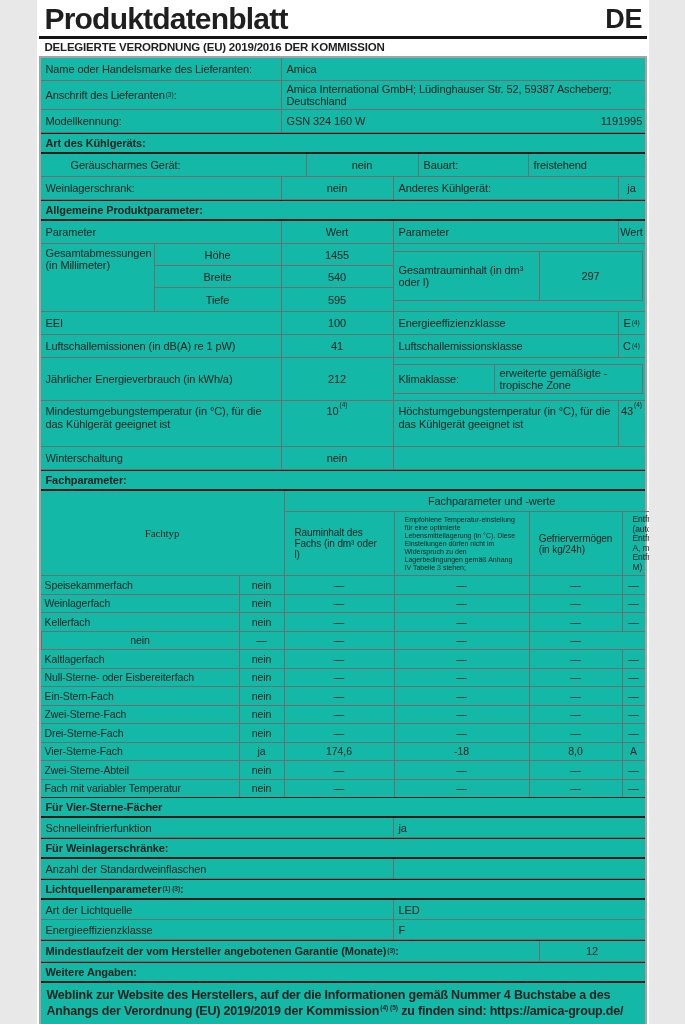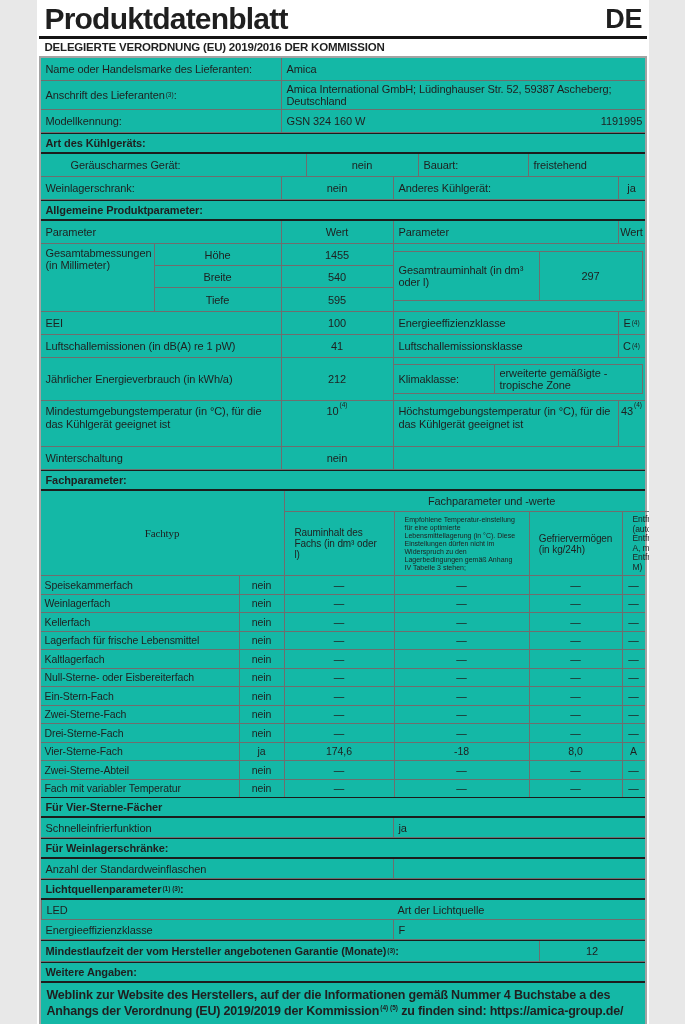--- a/index.html
+++ b/index.html
@@ -231,7 +231,6 @@
   </div>
 
   <div class="row c-row">
-    <div class="cell lab">Lagerfach für frische Lebensmittel</div>
     <div class="cell bl ctr">nein</div>
     <div class="cell bl ctr">—</div>
     <div class="cell bl ctr">—</div>

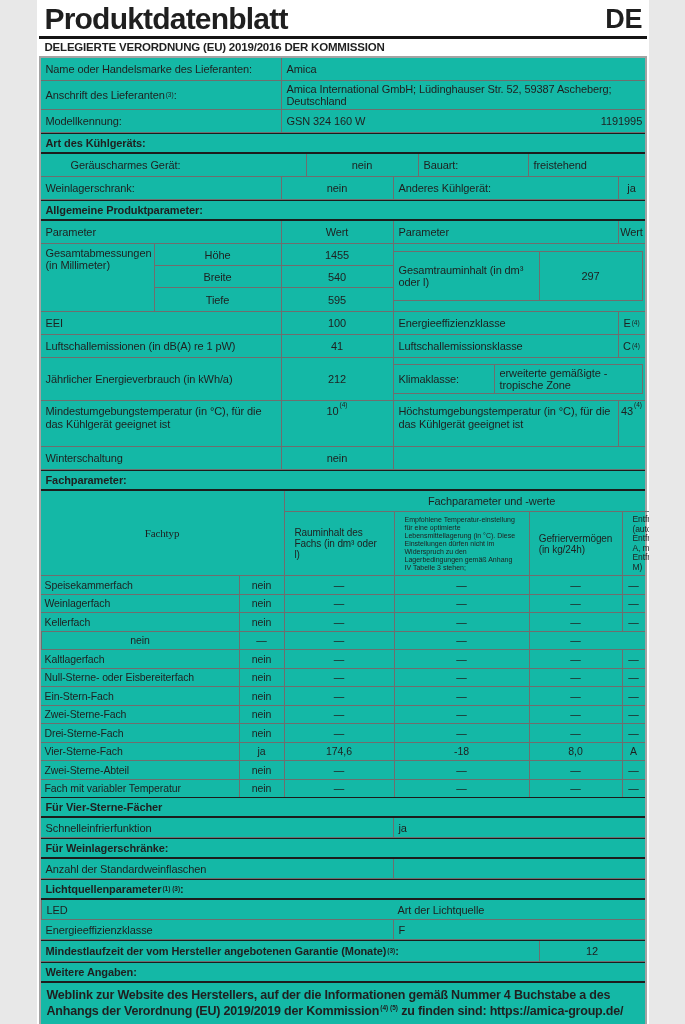--- a/index.html
+++ b/index.html
@@ -329,8 +329,8 @@
         <span>:</span>
     </div>
     <div class="row ghalf h19">
+      <div class="cell lab">Art der Lichtquelle</div>
       <div class="cell bl lab">LED</div>
-      <div class="cell lab">Art der Lichtquelle</div>
     </div>
     <div class="row ghalf h19">
       <div class="cell lab">Energieeffizienzklasse</div>

